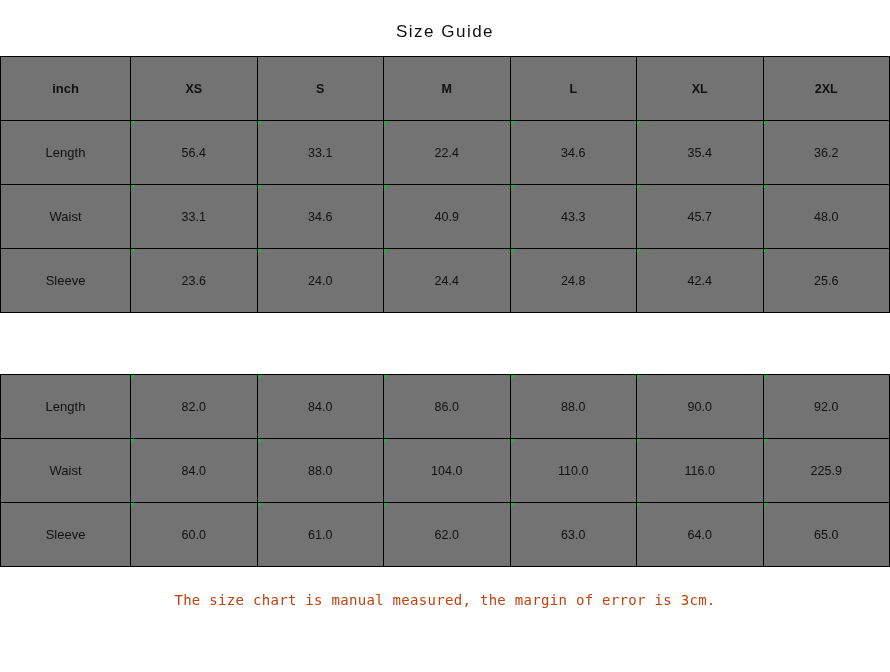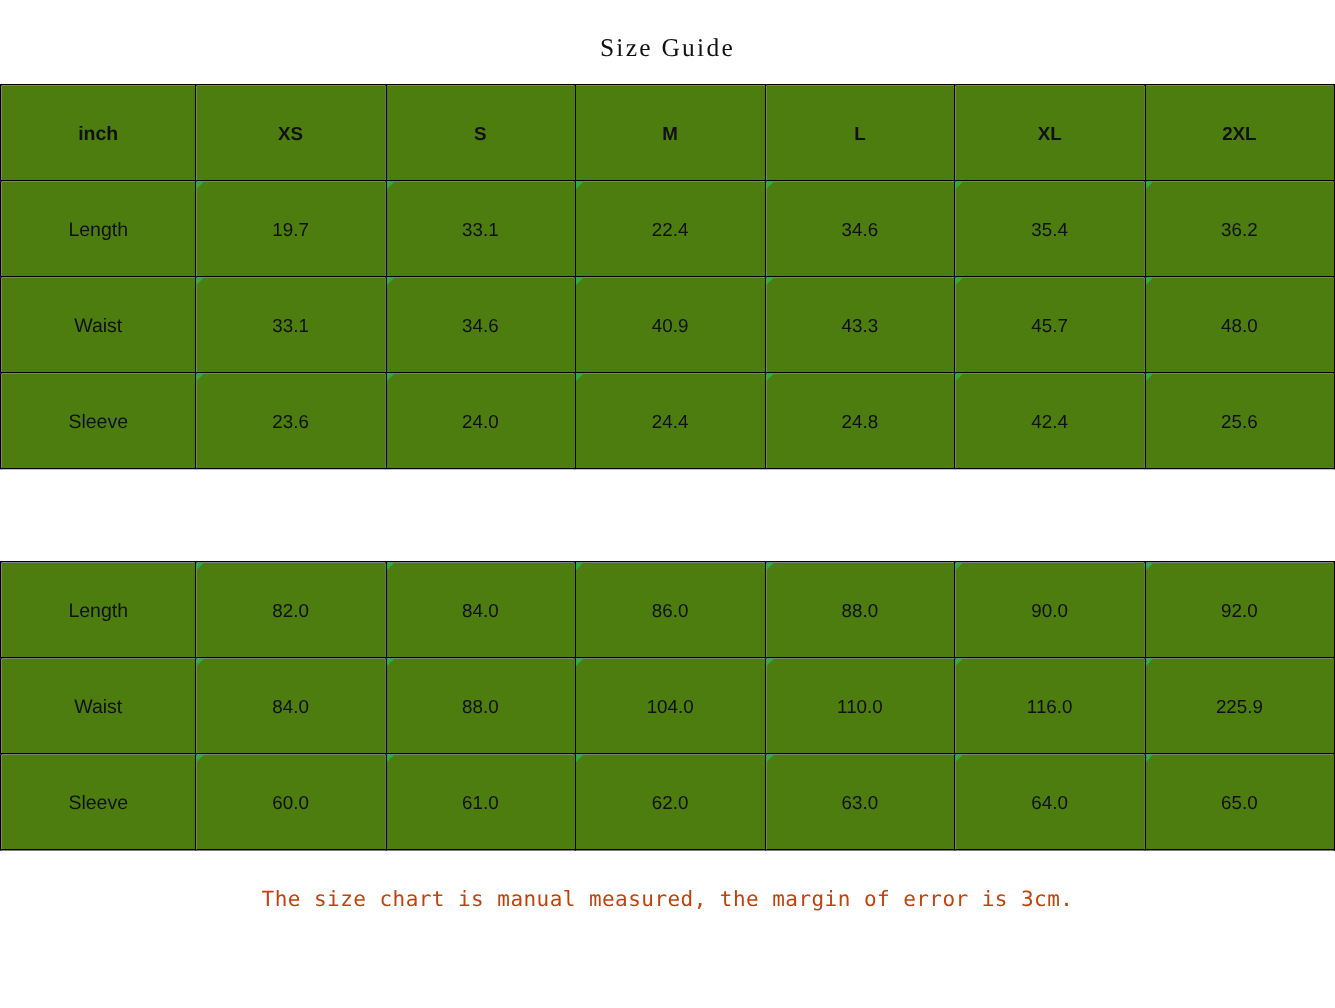--- a/index.html
+++ b/index.html
@@ -22,7 +22,7 @@
   }
   .title {
     text-align: center;
-    font-family: Liberation Serif, serif;
+    font-family: Liberation Sans, sans-serif;
     font-size: 17px;
     letter-spacing: 1.5px;
     color: #111;

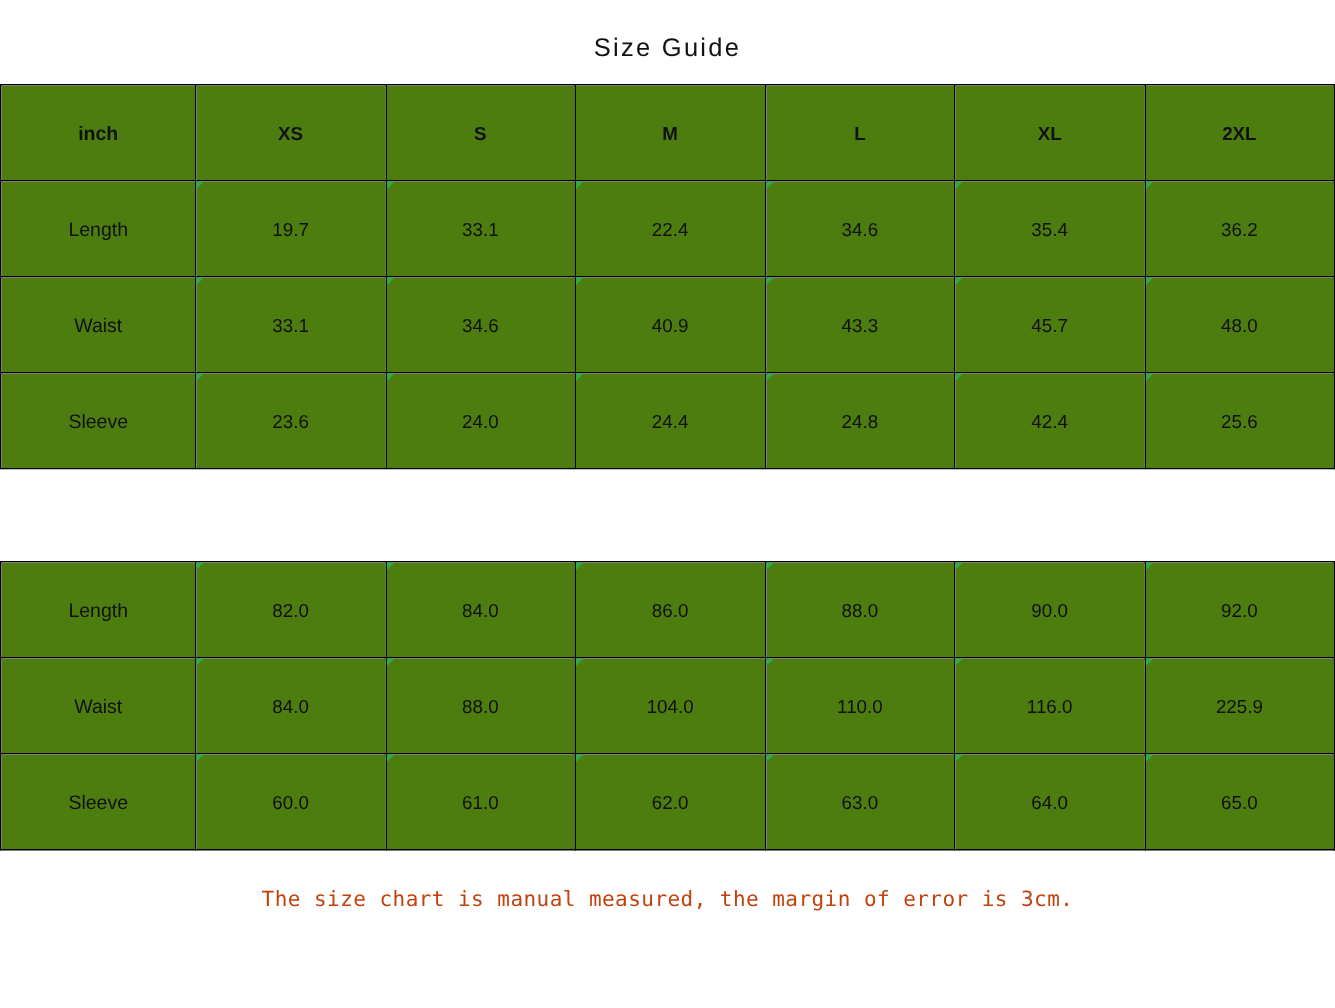--- a/index.html
+++ b/index.html
@@ -42,7 +42,7 @@
     vertical-align: middle;
     font-size: 12.5px;
     position: relative;
-    background: #4d7c0f;
+    background: #737373;
   }
   table.size-table td.first-col {
     width: 127px;

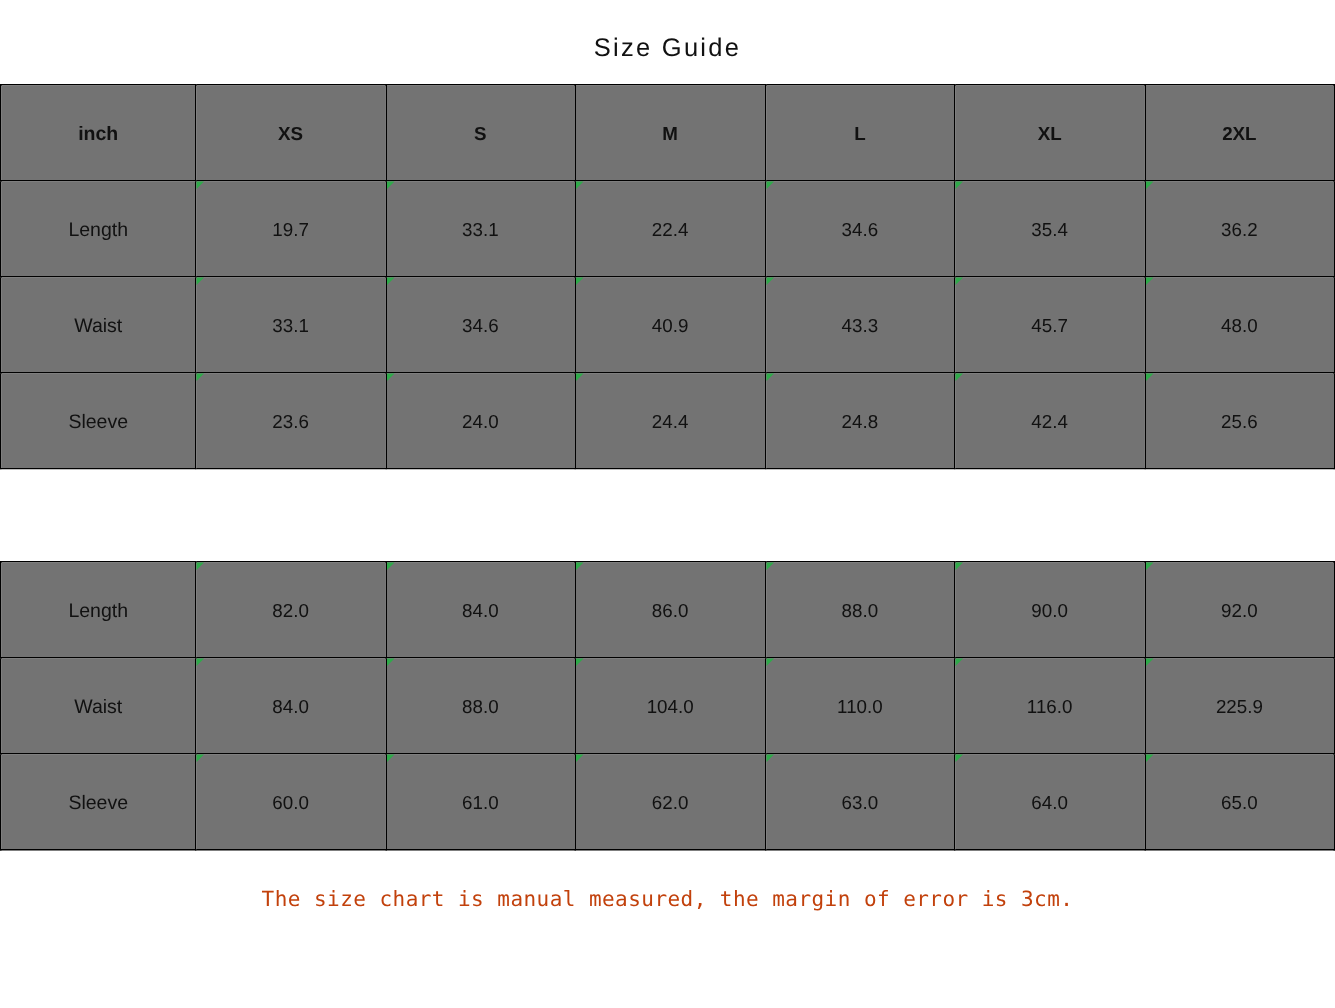--- a/index.html
+++ b/index.html
@@ -101,7 +101,7 @@
       </tr>
       <tr>
         <td class="first-col">Length</td>
-        <td class="marked">19.7</td>
+        <td class="marked">56.4</td>
         <td class="marked">33.1</td>
         <td class="marked">22.4</td>
         <td class="marked">34.6</td>

